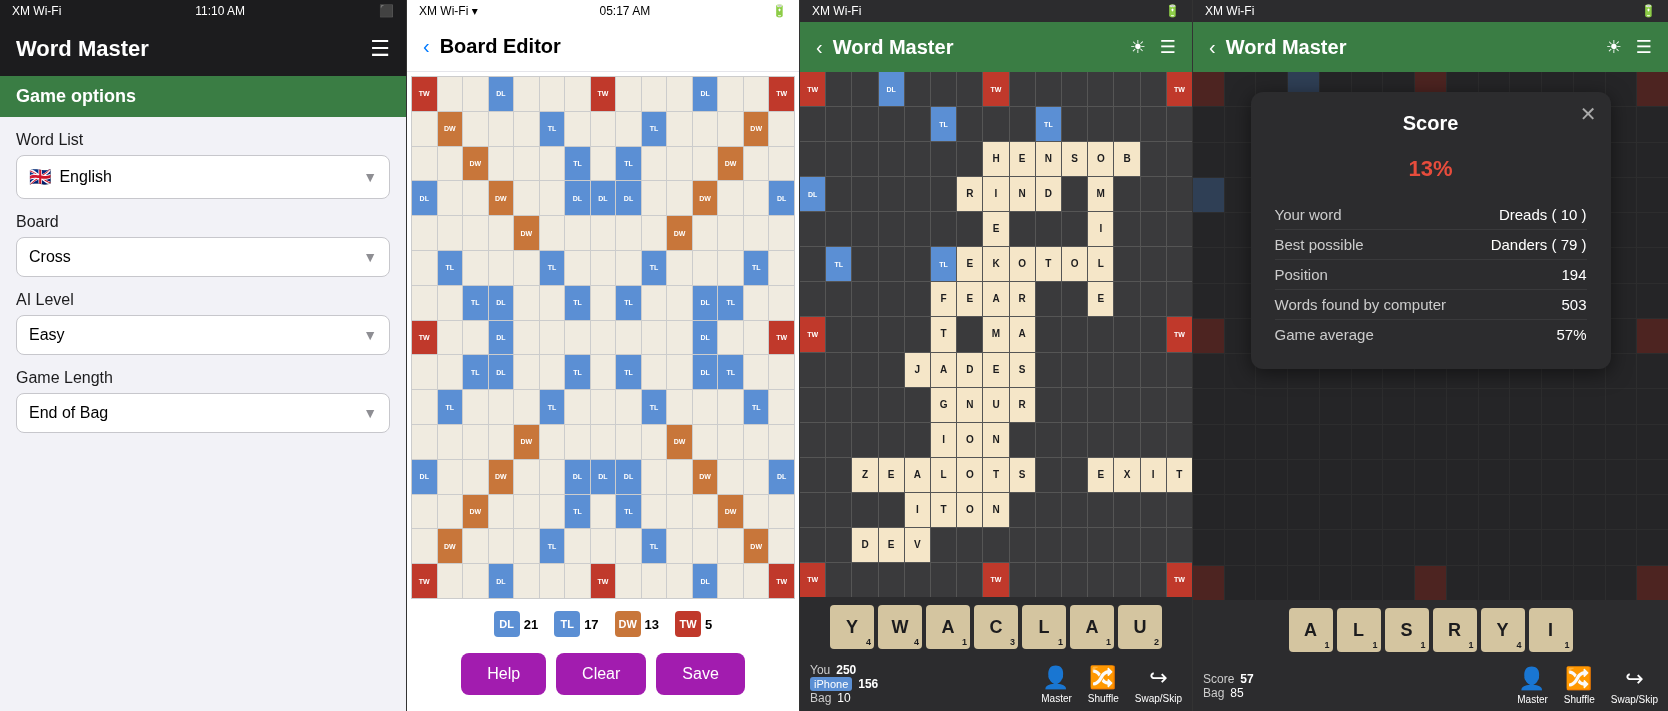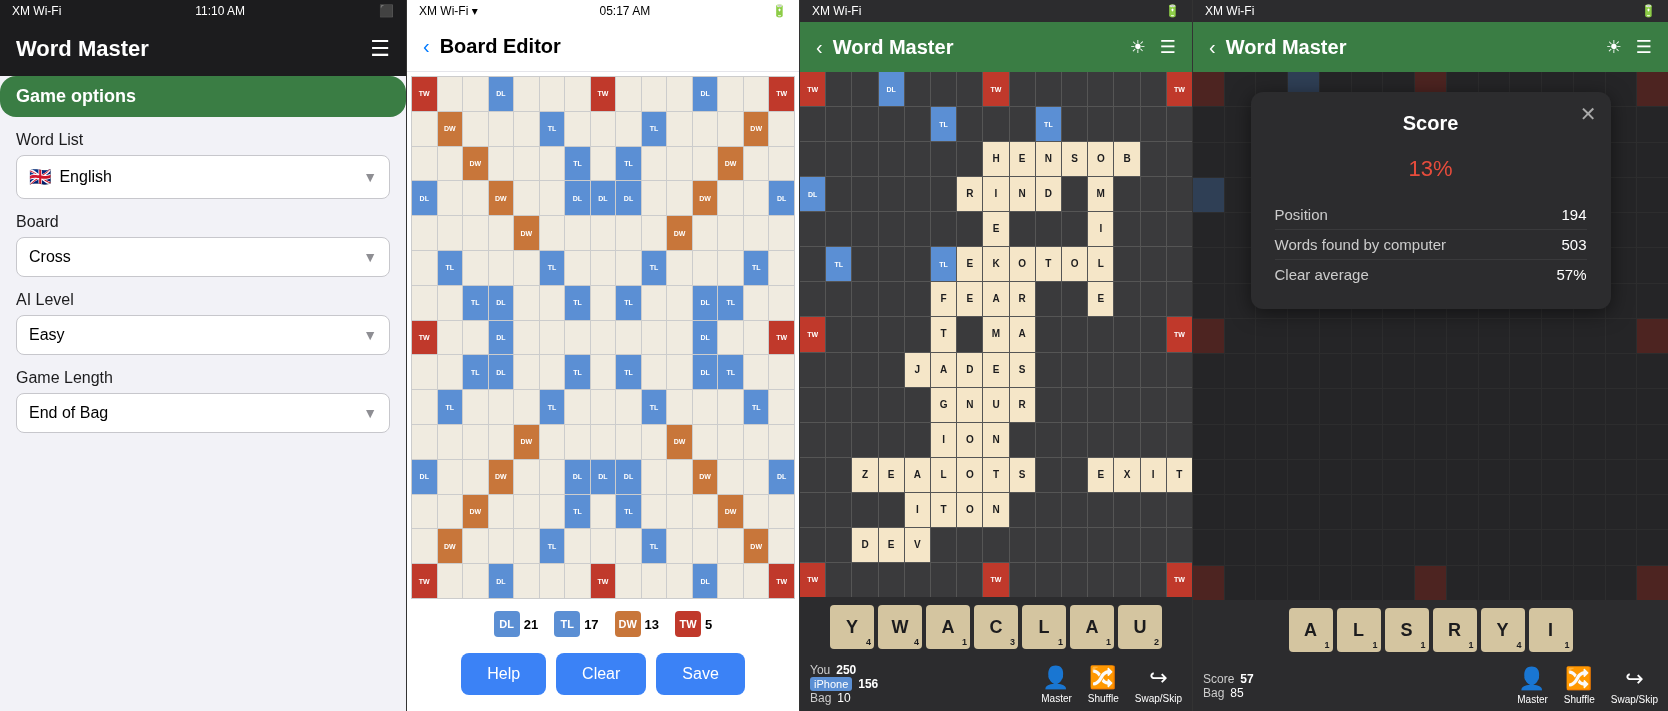--- a/index.html
+++ b/index.html
@@ -67,7 +67,6 @@
       font-size: 18px;
       font-weight: 600;
       padding: 10px 16px;
-      border-radius: 16px;
     }
     .p1-label {
       color: #1c1c1e;

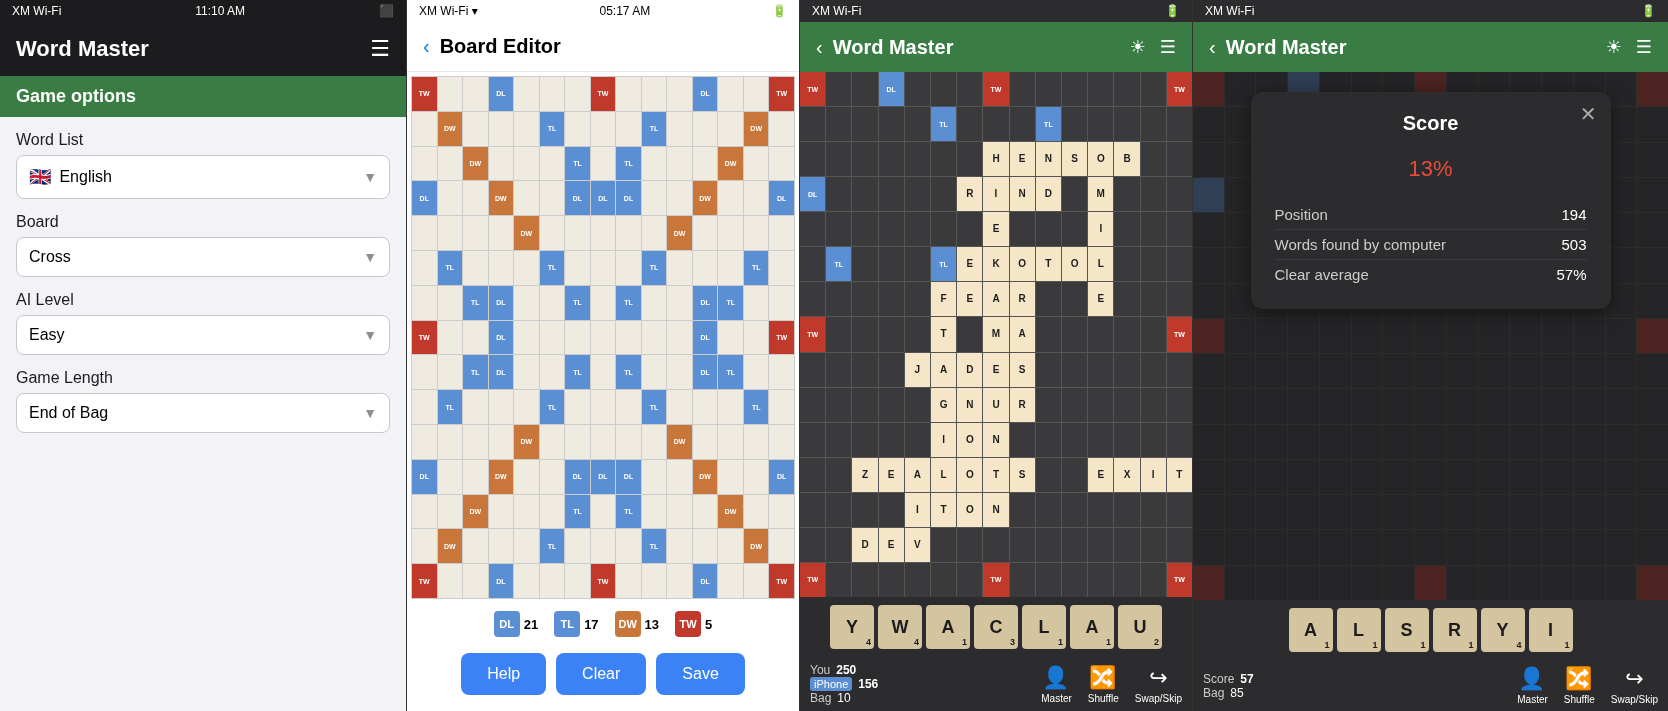--- a/index.html
+++ b/index.html
@@ -401,7 +401,7 @@
     .score-percent {
       color: #e74c3c;
       font-size: 32px;
-      font-weight: 400;
+      font-weight: 700;
       text-align: center;
       margin-bottom: 16px;
     }

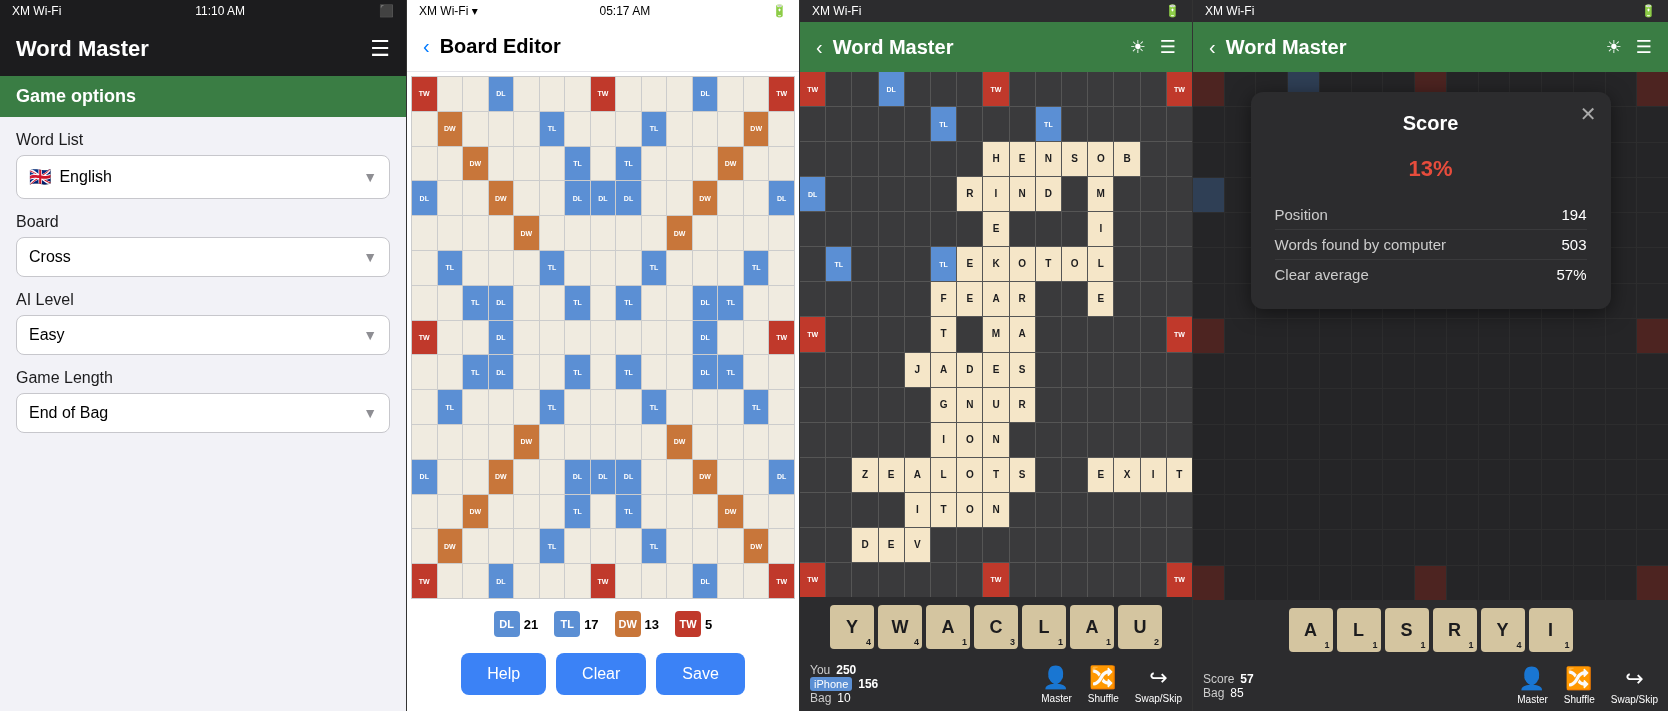--- a/index.html
+++ b/index.html
@@ -1421,6 +1421,10 @@
       </div>
       <div class="score-table" id="score-table">
           <div class="score-table-row">
+            <span>Your word</span>
+            <span class="score-table-val">Dreads ( 10 )</span>
+          </div>
+          <div class="score-table-row">
             <span>Position</span>
             <span class="score-table-val">194</span>
           </div>

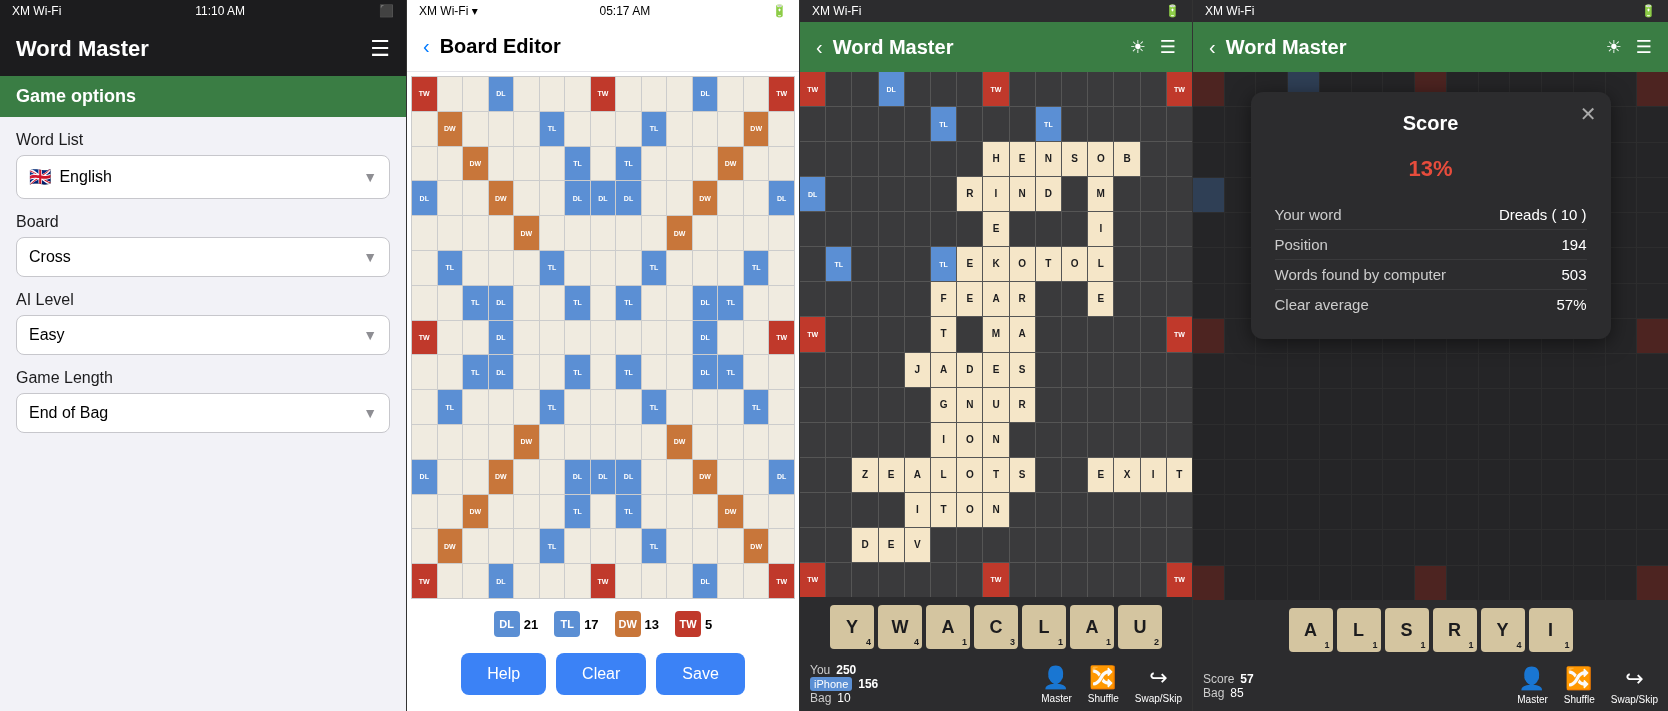--- a/index.html
+++ b/index.html
@@ -1425,6 +1425,10 @@
             <span class="score-table-val">Dreads ( 10 )</span>
           </div>
           <div class="score-table-row">
+            <span>Best possible</span>
+            <span class="score-table-val">Danders ( 79 )</span>
+          </div>
+          <div class="score-table-row">
             <span>Position</span>
             <span class="score-table-val">194</span>
           </div>

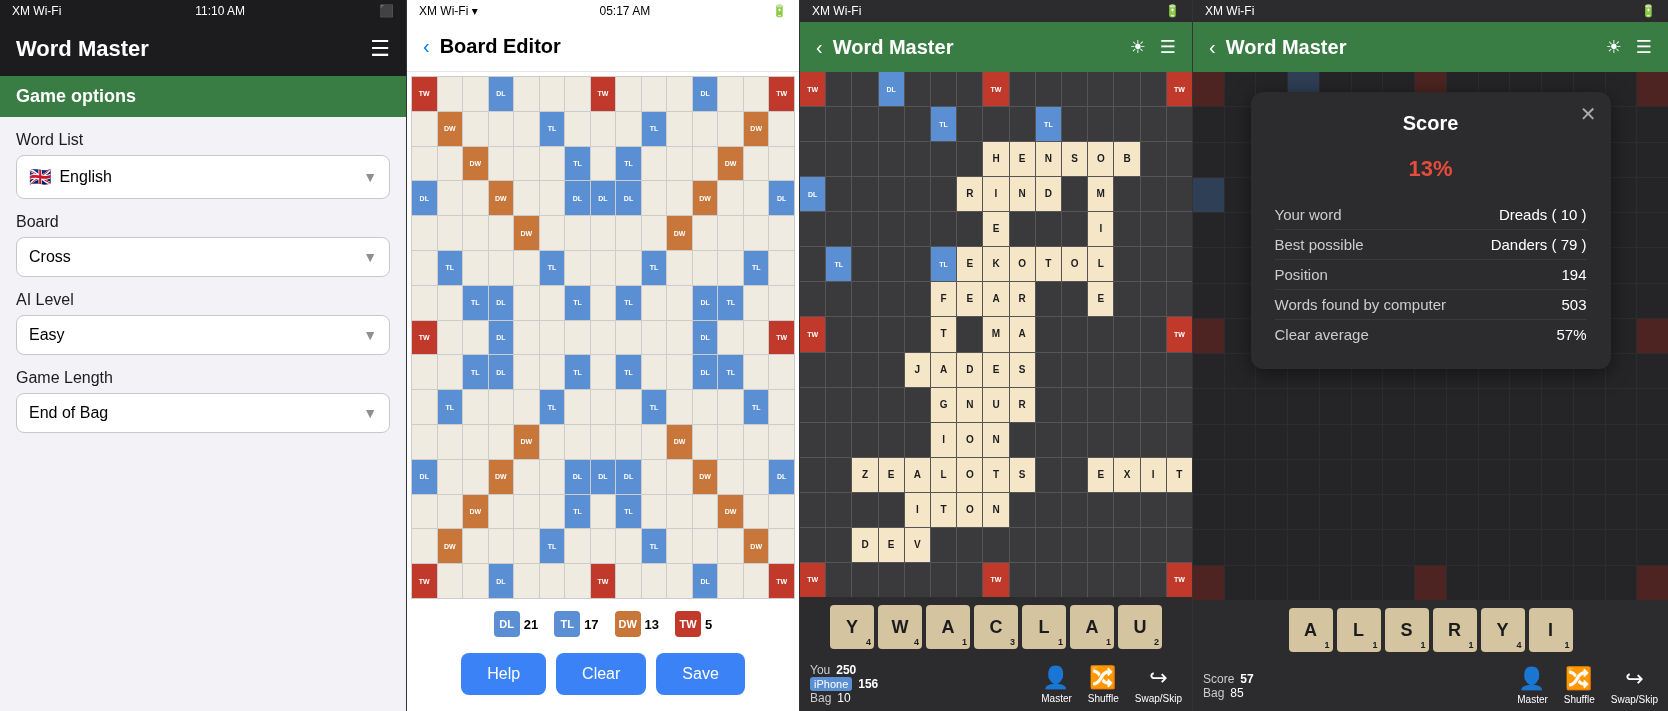--- a/index.html
+++ b/index.html
@@ -1437,7 +1437,7 @@
             <span class="score-table-val">503</span>
           </div>
           <div class="score-table-row">
-            <span>Clear average</span>
+            <span>Game average</span>
             <span class="score-table-val">57%</span>
           </div>
         </div>

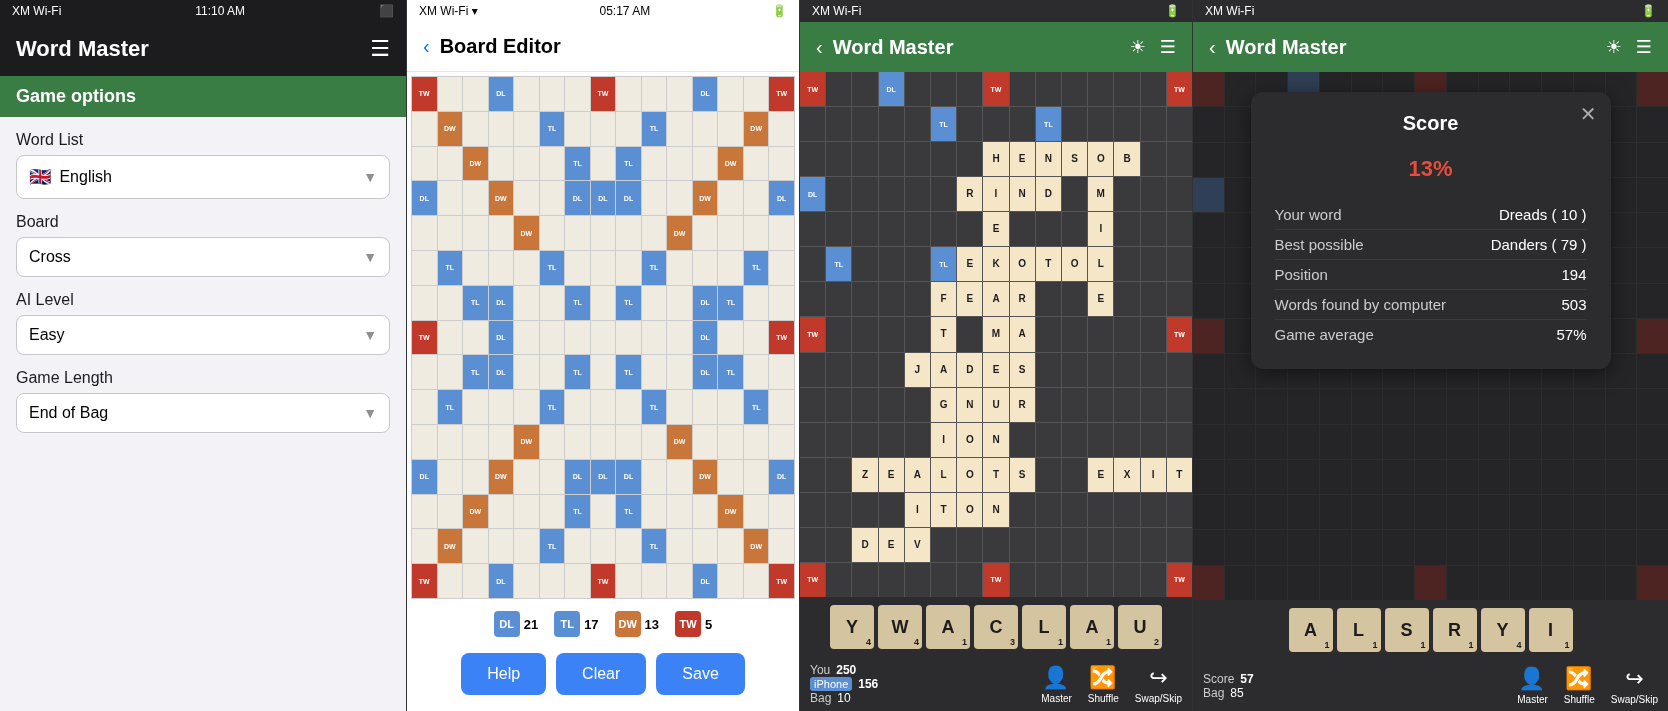--- a/index.html
+++ b/index.html
@@ -207,7 +207,7 @@
       padding: 8px 16px 16px;
     }
     .p2-btn {
-      background: #3b82f6;
+      background: #a21caf;
       color: #fff;
       border: none;
       border-radius: 8px;

